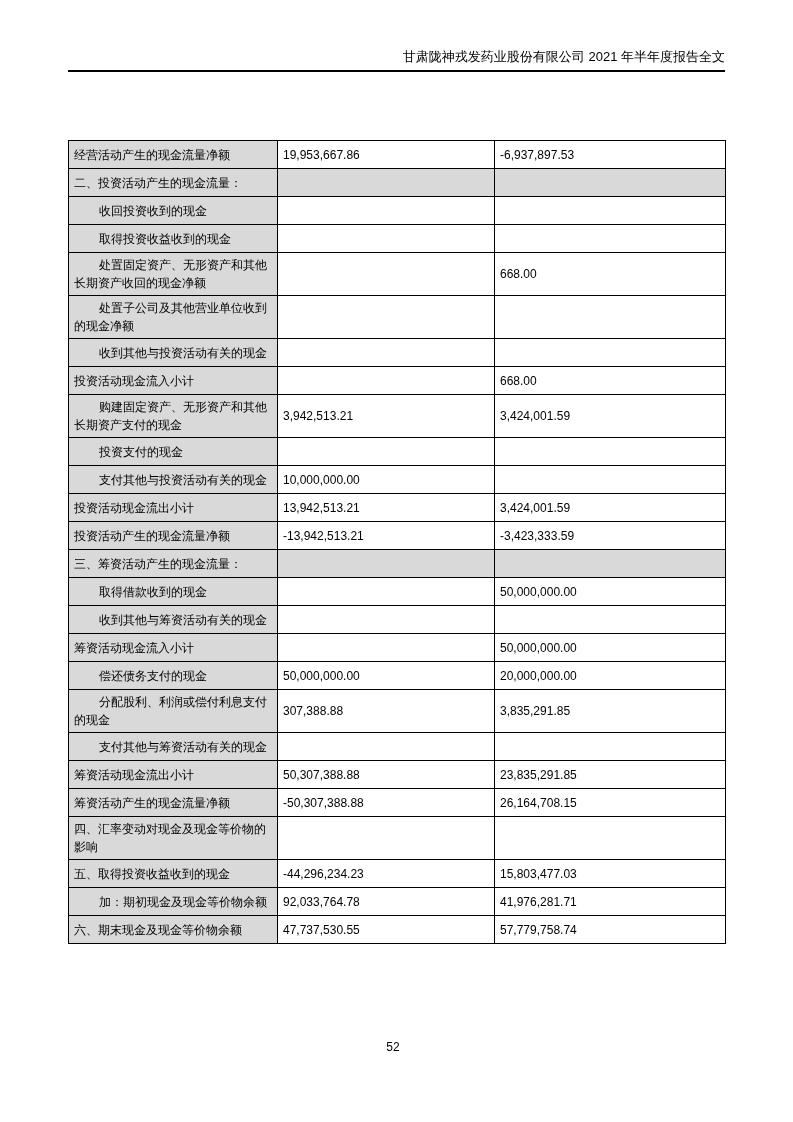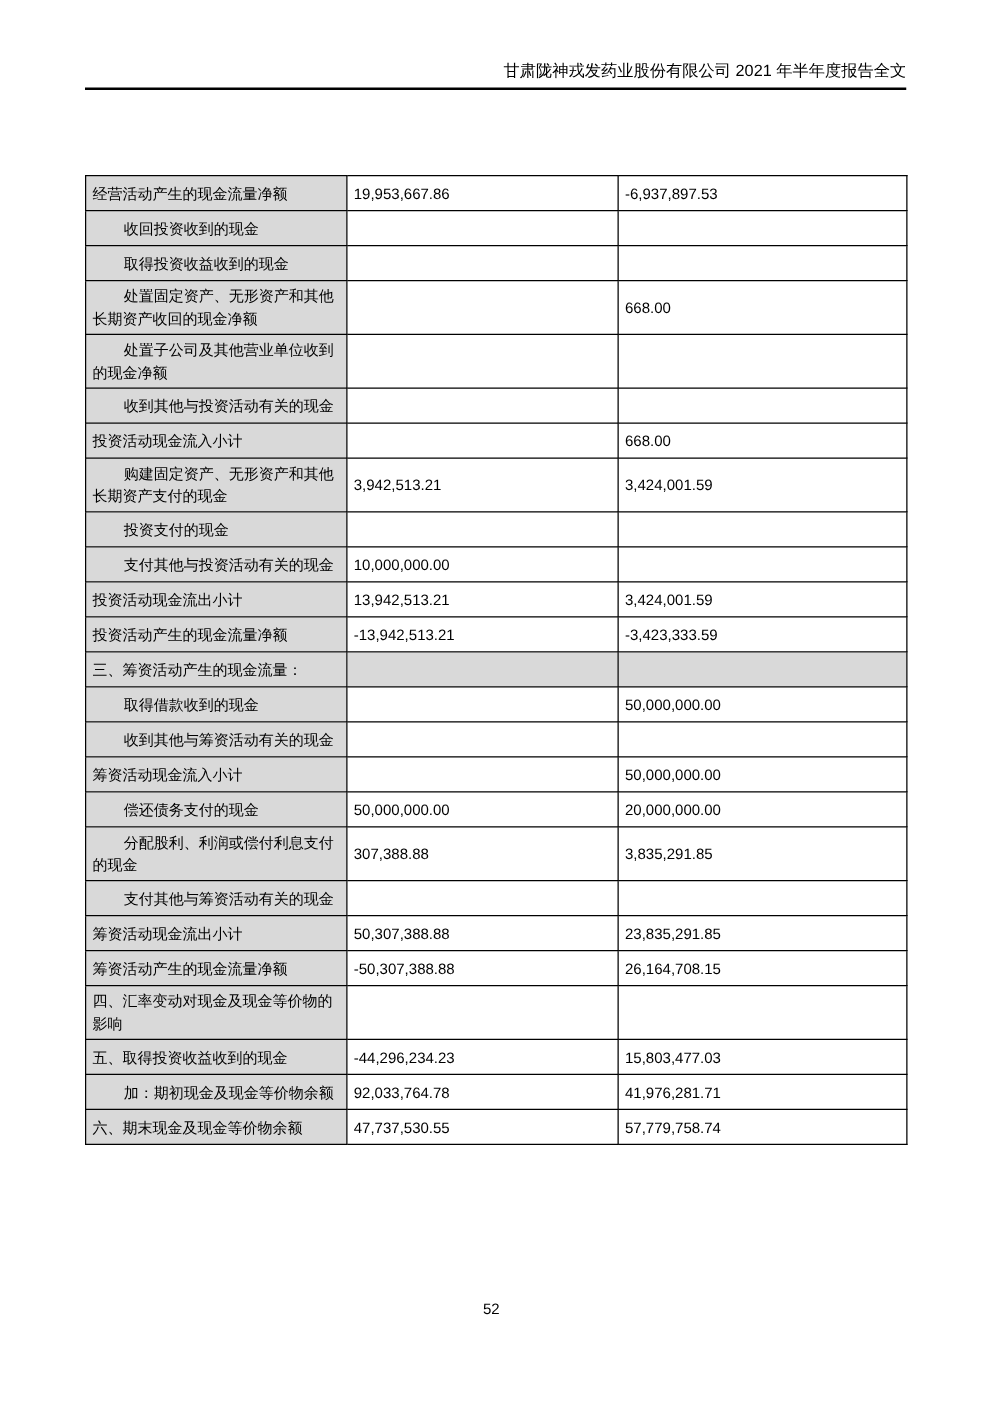--- a/index.html
+++ b/index.html
@@ -96,6 +96,11 @@
           <td class="num-cell">19,953,667.86</td>
           <td class="num-cell">-6,937,897.53</td>
         </tr>
+        <tr class="section-row">
+          <td class="label-cell">二、投资活动产生的现金流量：</td>
+          <td class="num-cell"></td>
+          <td class="num-cell"></td>
+        </tr>
         <tr>
           <td class="label-cell indent">收回投资收到的现金</td>
           <td class="num-cell"></td>

